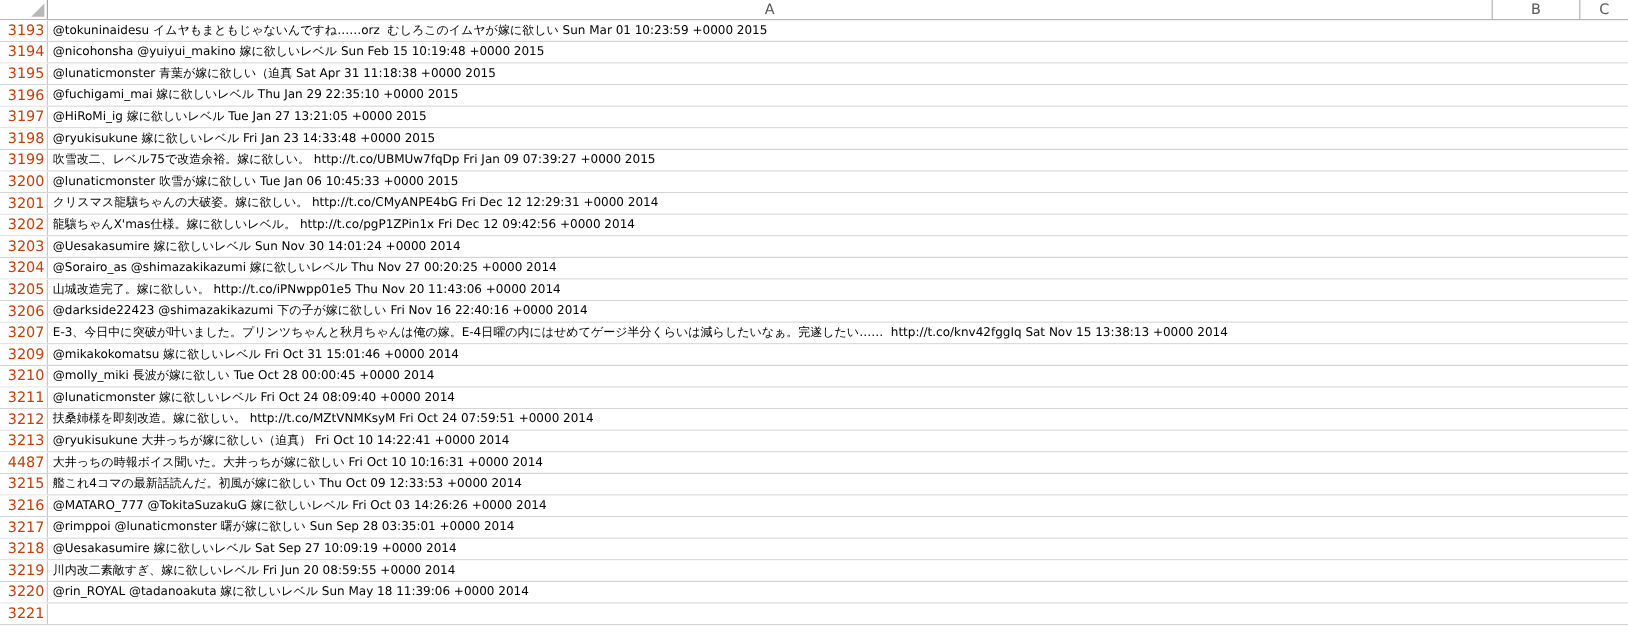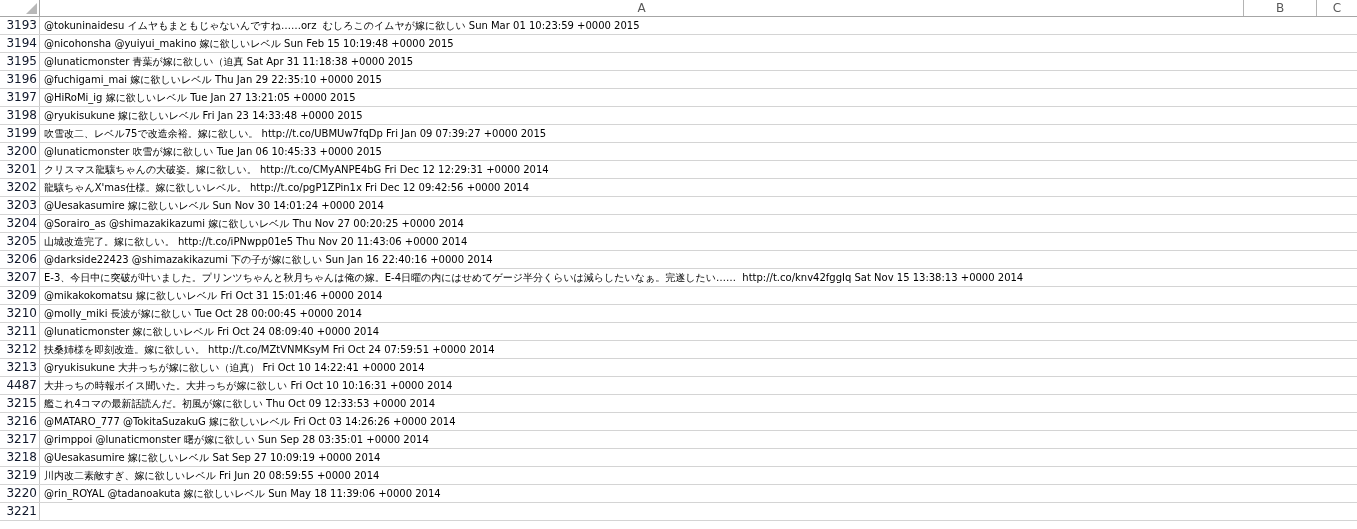--- a/index.html
+++ b/index.html
@@ -68,7 +68,7 @@
     padding-right: 2px;
     font-size: 12px;
     line-height: 17px;
-    color: #0f172a;
+    color: #c2410c;
     background: #fff;
   }
   .cell {

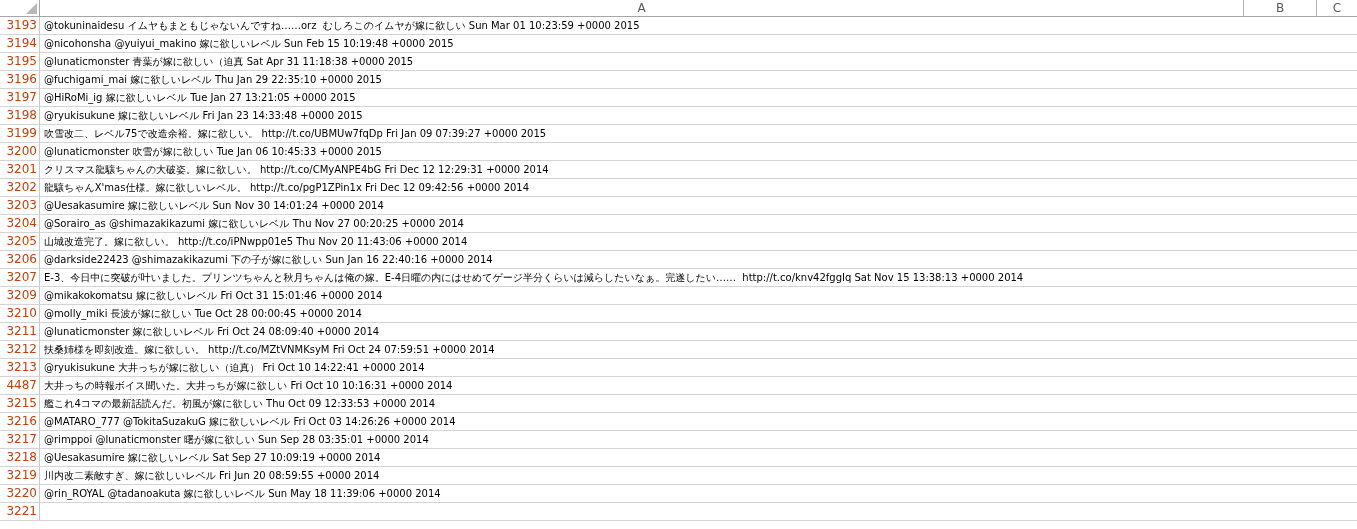--- a/index.html
+++ b/index.html
@@ -150,7 +150,7 @@
       </div>
       <div class="row">
         <div class="rownum">3206</div>
-        <div class="cell">@darkside22423 @shimazakikazumi 下の子が嫁に欲しい Sun Jan 16 22:40:16 +0000 2014</div>
+        <div class="cell">@darkside22423 @shimazakikazumi 下の子が嫁に欲しい Fri Nov 16 22:40:16 +0000 2014</div>
       </div>
       <div class="row">
         <div class="rownum">3207</div>

